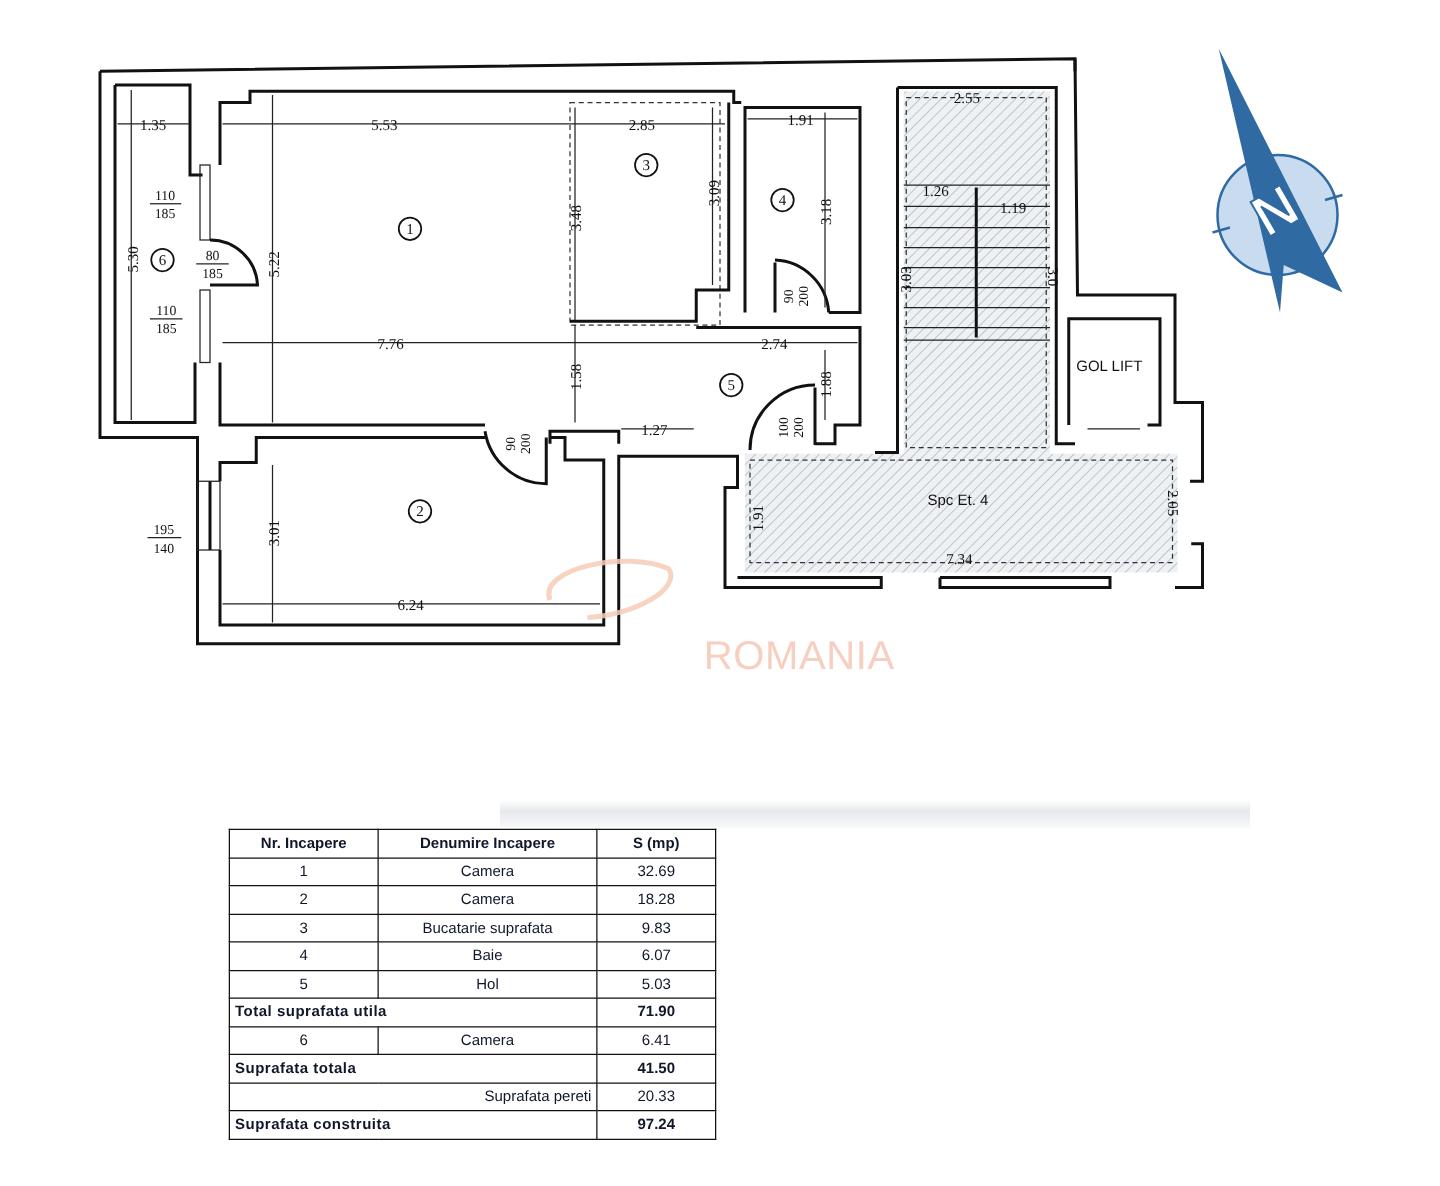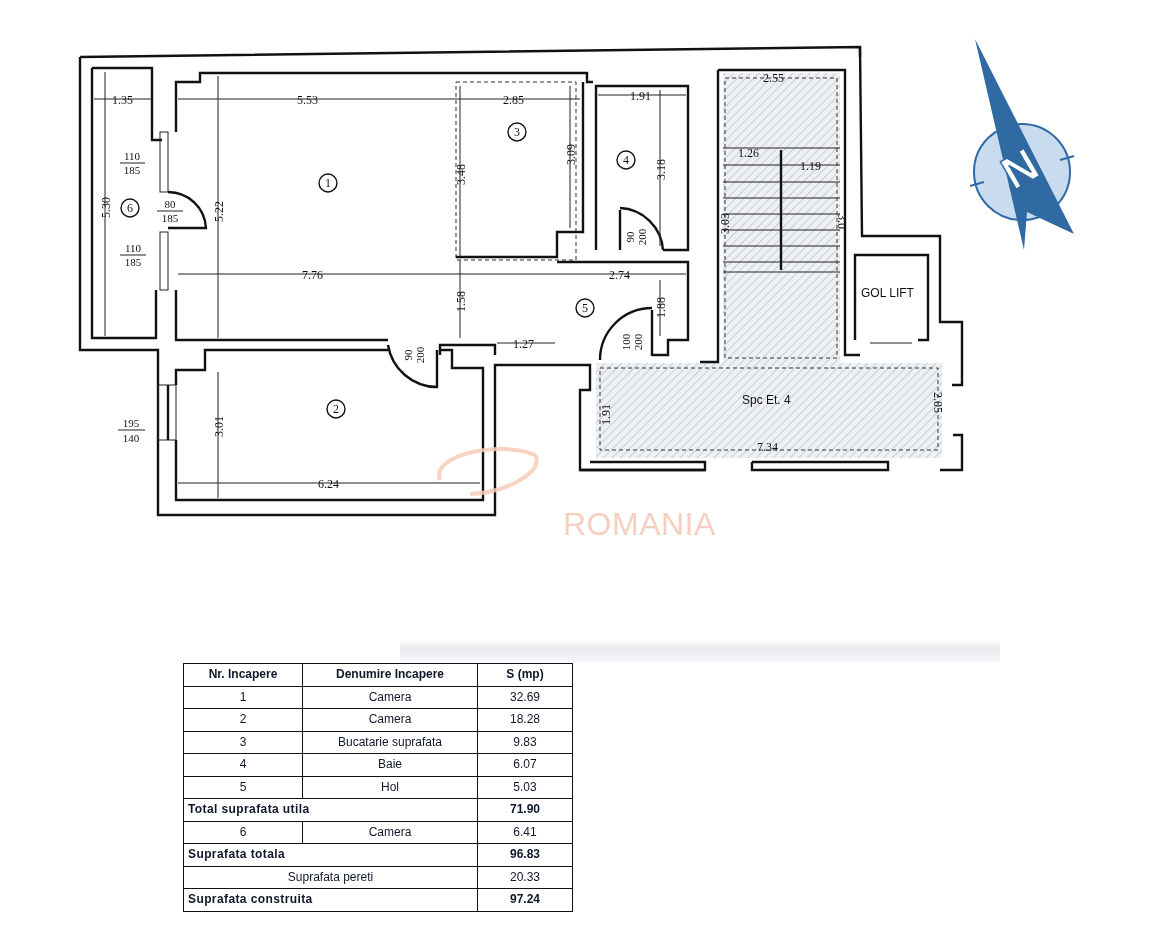--- a/index.html
+++ b/index.html
@@ -264,7 +264,7 @@
   </tr>
   <tr>
     <td colspan="2" class="sum">Suprafata totala</td>
-    <td class="c3 bold">96.83</td>
+    <td class="c3 bold">41.50</td>
   </tr>
   <tr>
     <td colspan="2" class="sumplain">Suprafata pereti</td>

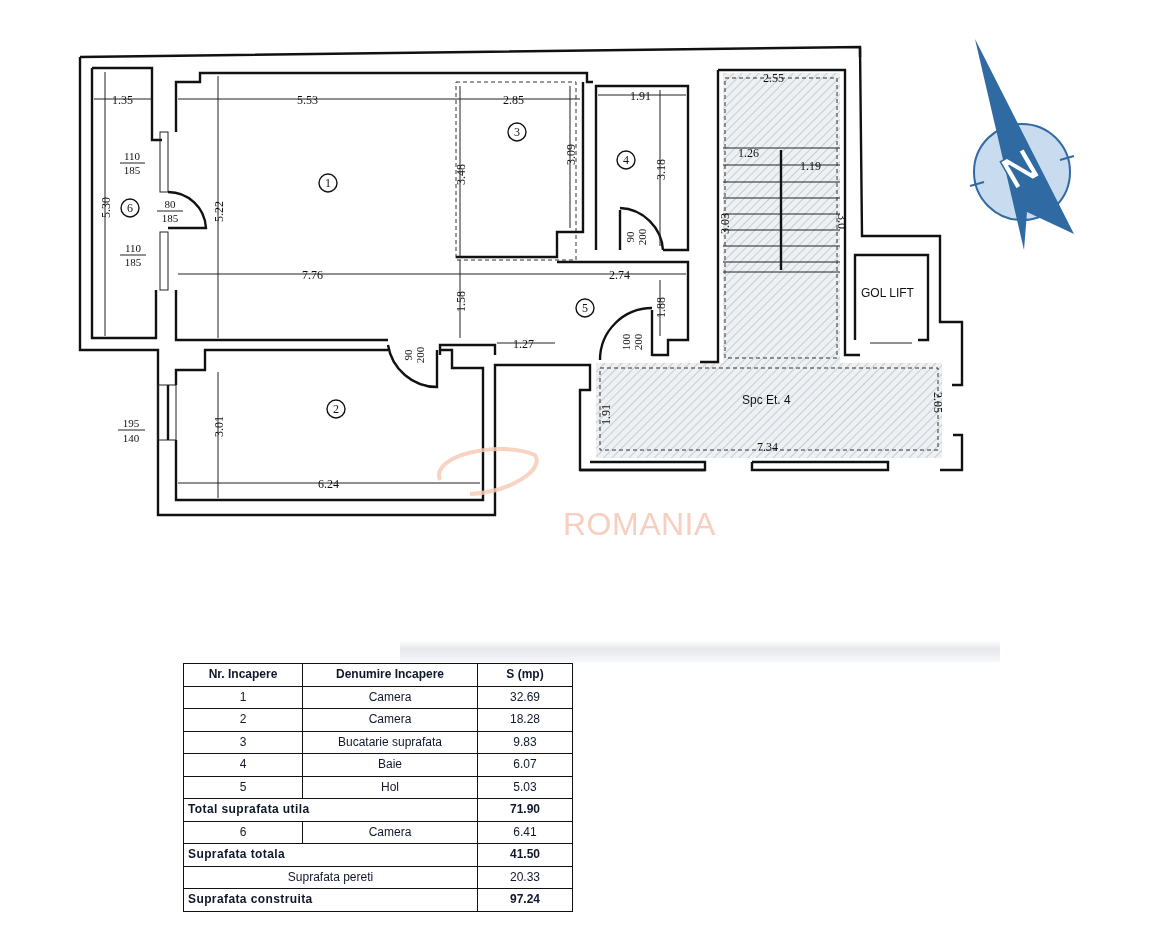--- a/index.html
+++ b/index.html
@@ -28,7 +28,7 @@
   #areas .c2 { width: 166px; text-align: center; }
   #areas .c3 { width: 86px; text-align: center; }
   #areas .sum { text-align: left; font-weight: bold; letter-spacing: 0.4px; margin-top: 45px; }
-  #areas .sumplain { text-align: center; }
+  #areas .sumplain { text-align: right; }
   #areas .bold { font-weight: bold; }
 </style>
 </head>

